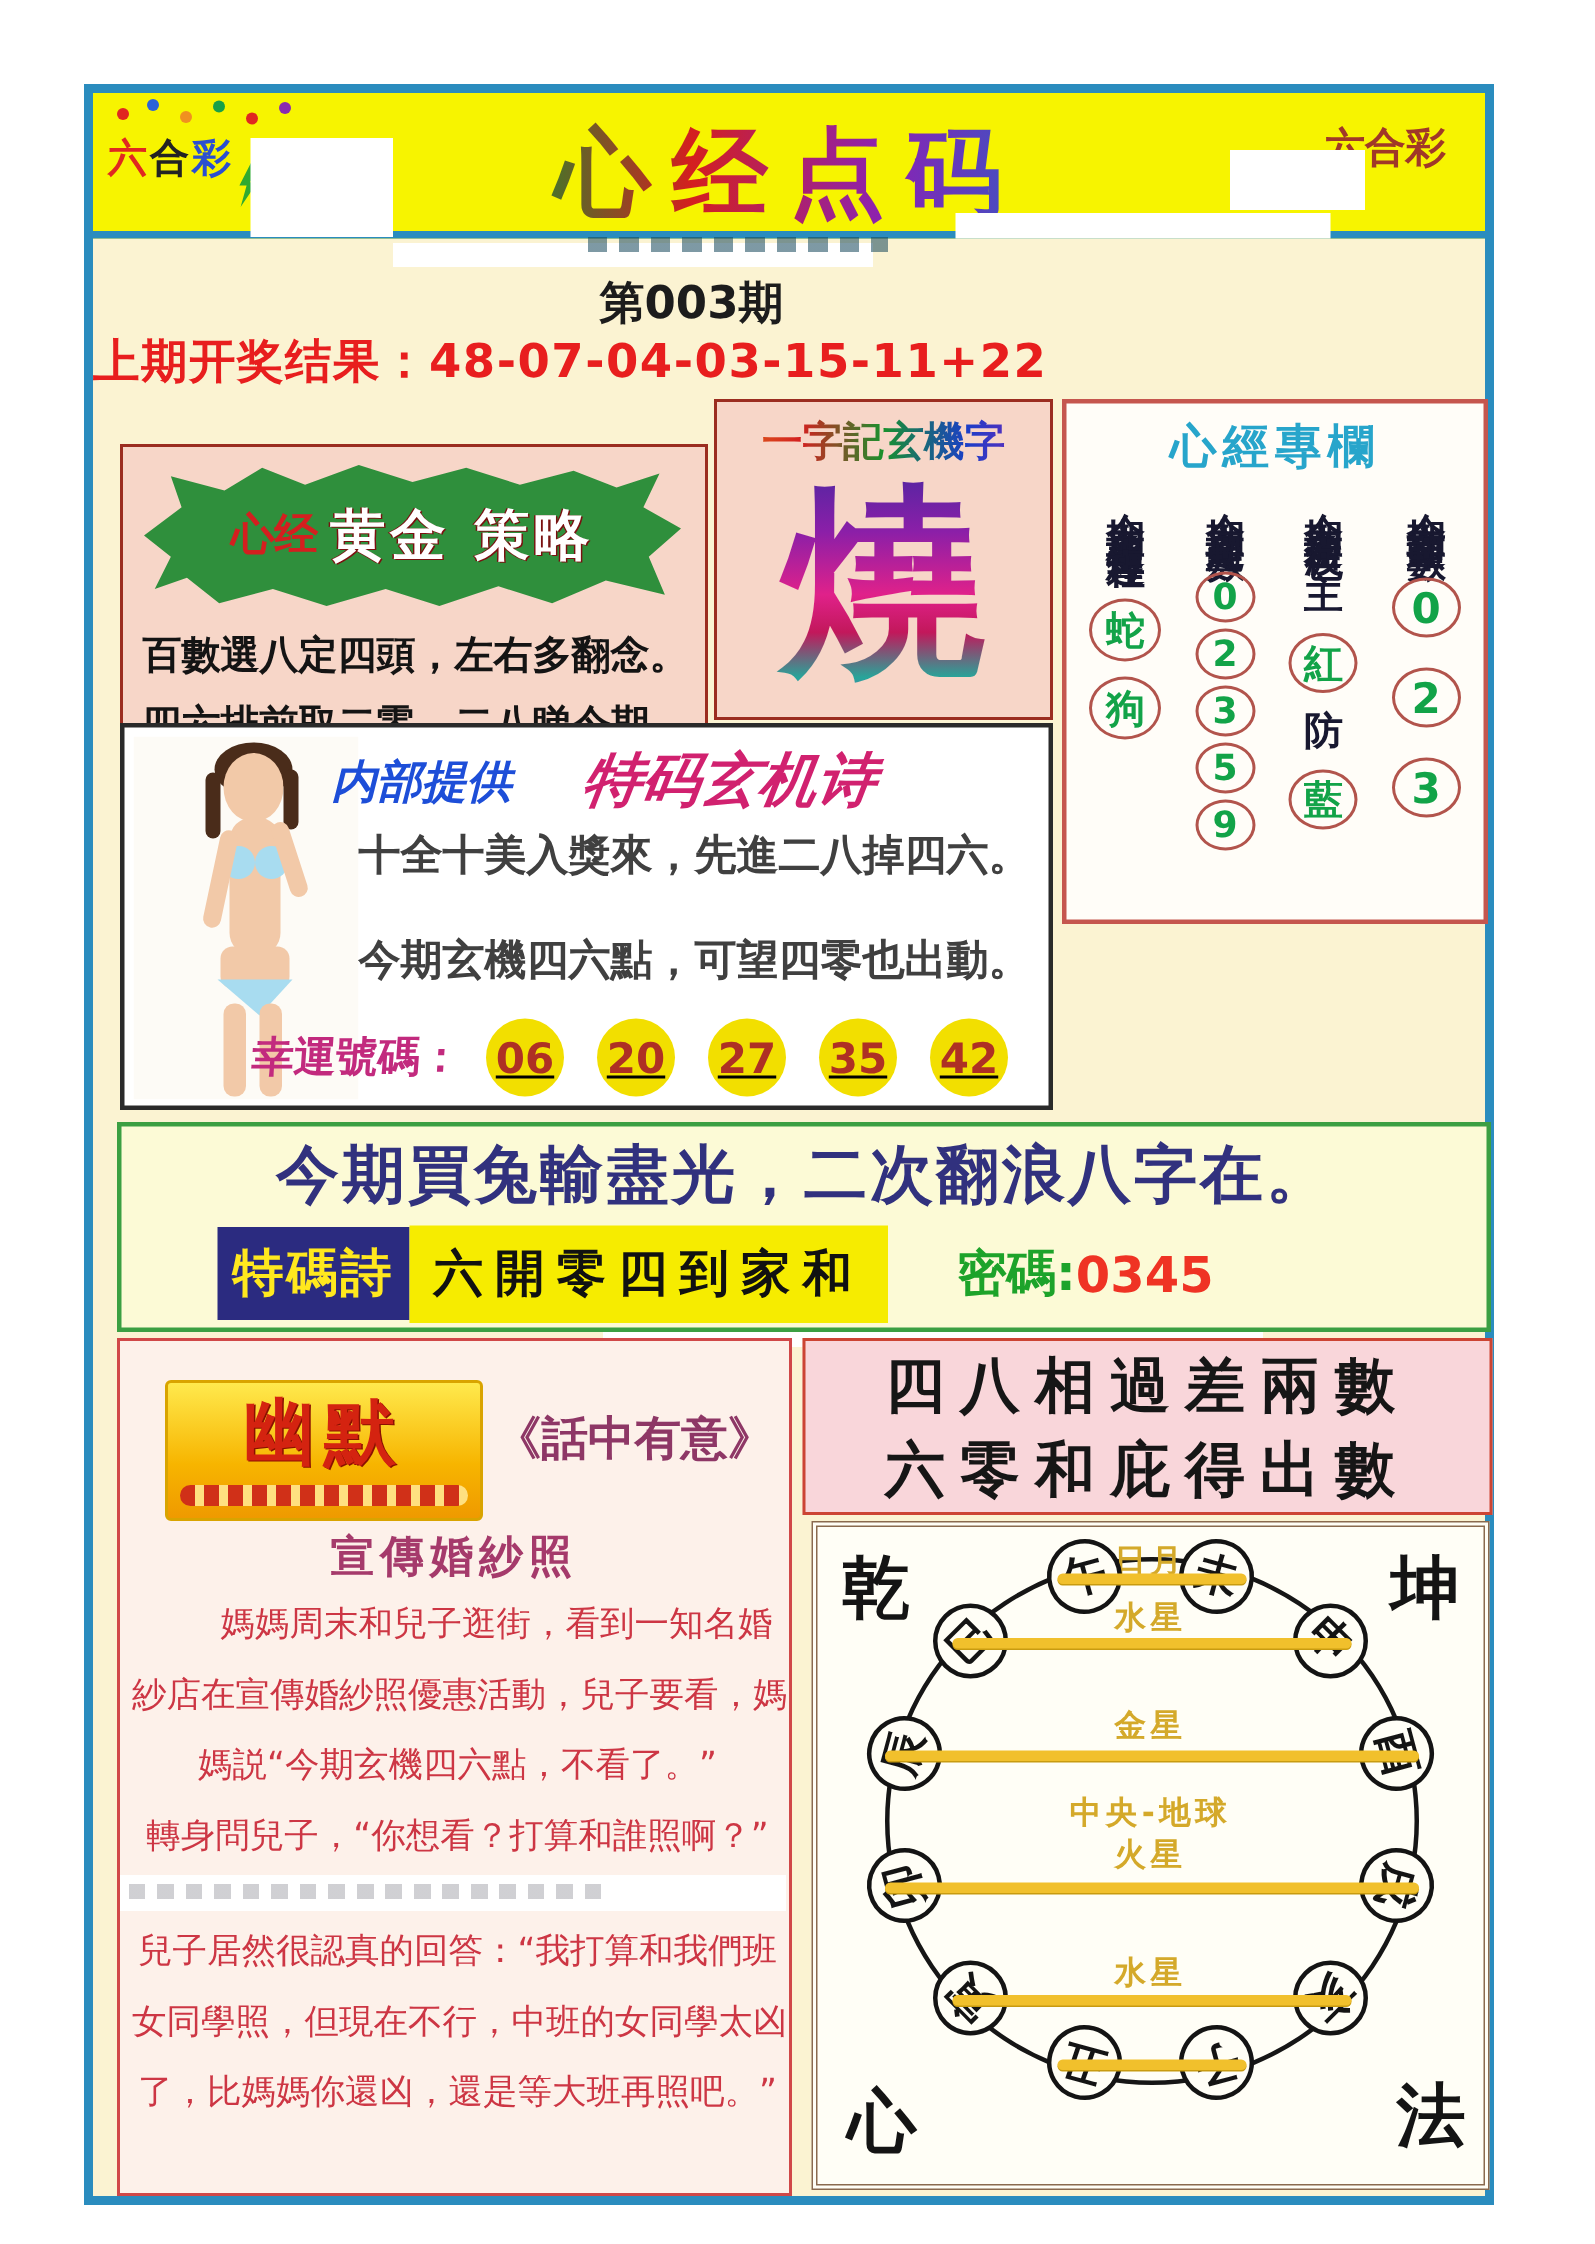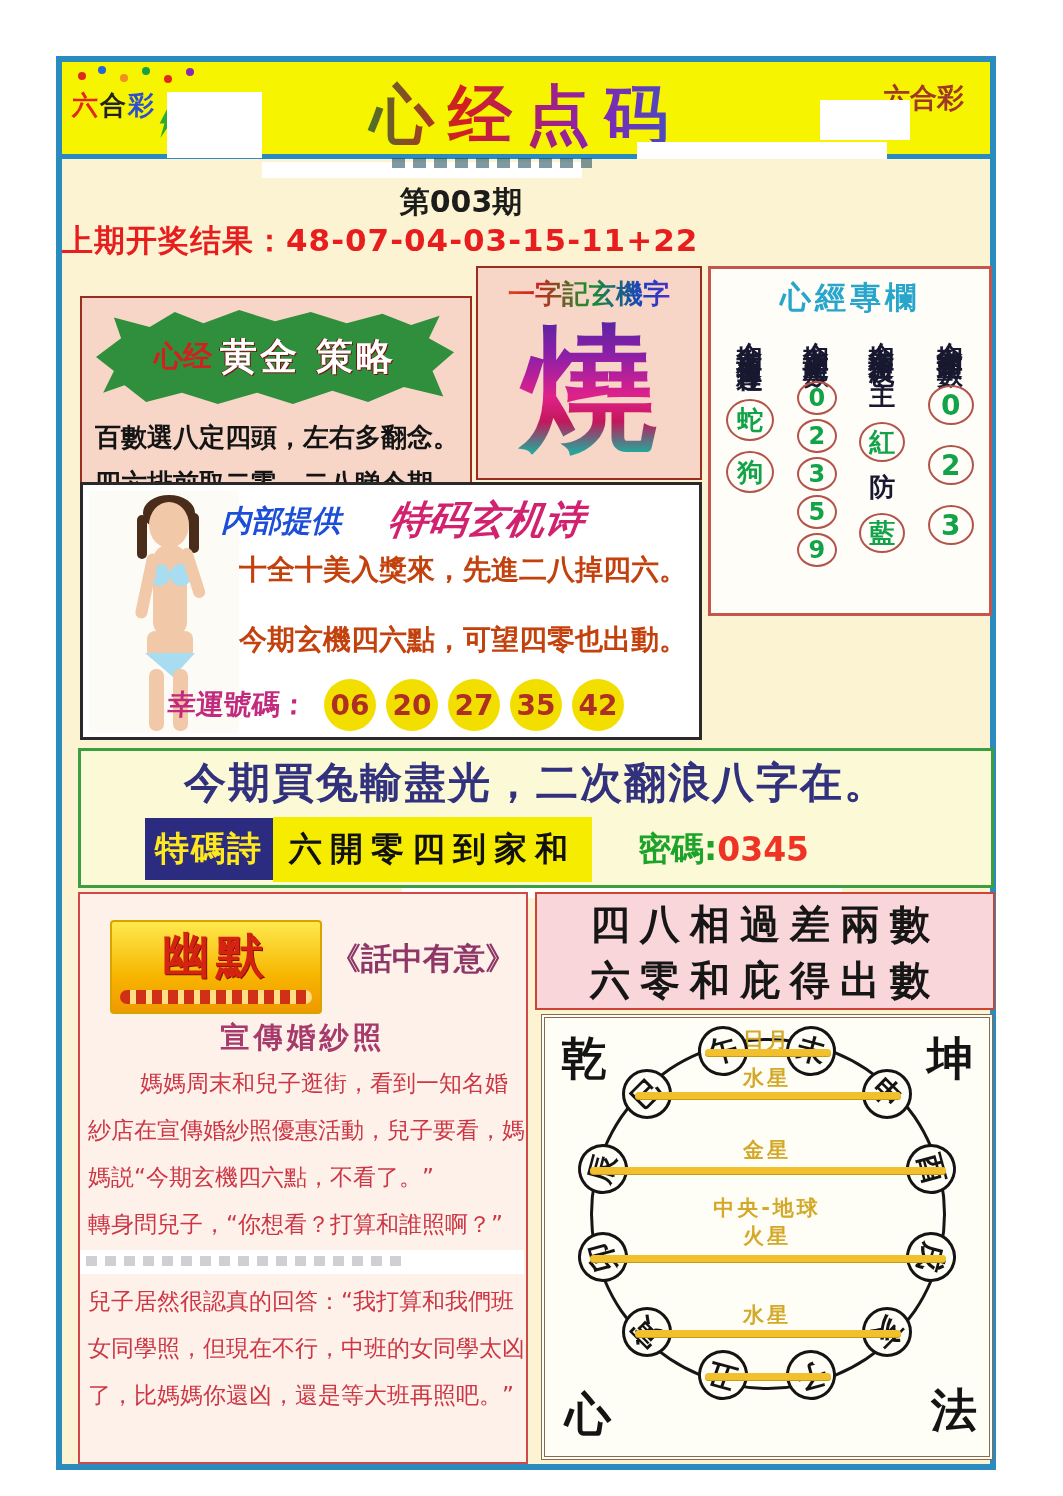--- a/index.html
+++ b/index.html
@@ -84,7 +84,7 @@
   .poem-title{position:absolute;left:306px;top:8px;color:#d1216f;font:bold 39px "DejaVu Serif",serif;
     font-style:italic;transform:skewX(-8deg);}
   .poem-line{position:absolute;left:150px;right:6px;text-align:center;
-    font:bold 28px "DejaVu Serif",serif;color:#c2410c;}
+    font:bold 28px "DejaVu Serif",serif;color:#404040;}
   .poem-line.l1{top:66px;} .poem-line.l2{top:136px;}
   .lucky{position:absolute;left:85px;top:194px;display:flex;align-items:center;gap:16px;}
   .lucky-label{color:#c22a7e;font:bold 28px "DejaVu Serif",serif;transform:skewX(-4deg);}

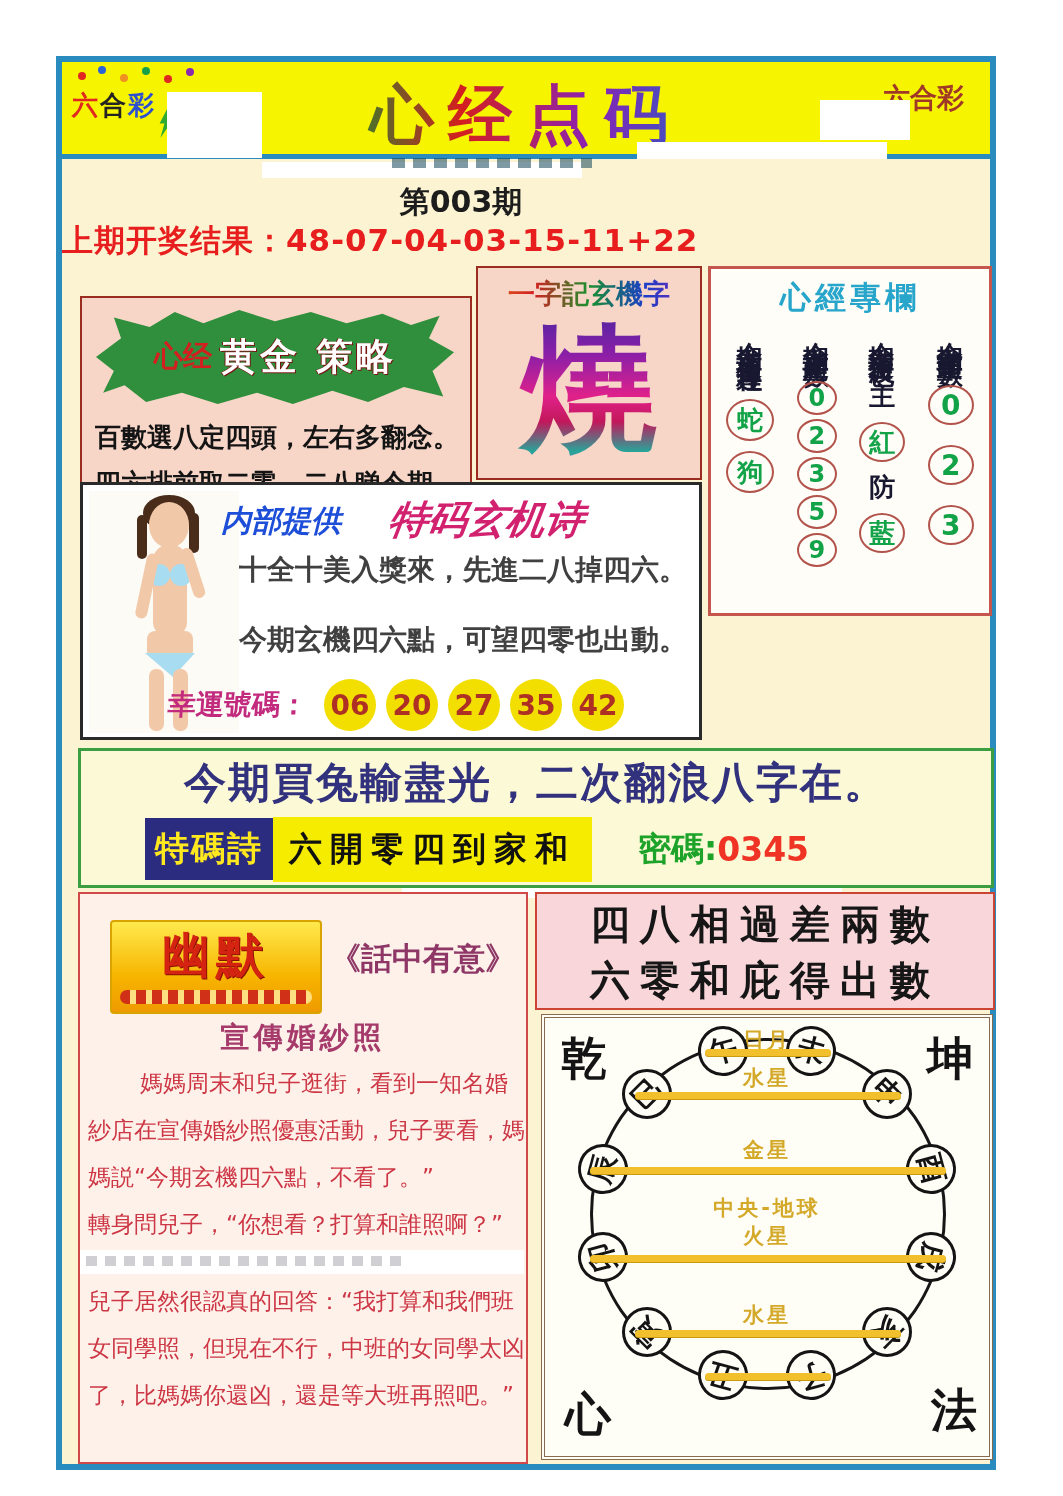--- a/index.html
+++ b/index.html
@@ -88,7 +88,7 @@
   .poem-line.l1{top:66px;} .poem-line.l2{top:136px;}
   .lucky{position:absolute;left:85px;top:194px;display:flex;align-items:center;gap:16px;}
   .lucky-label{color:#c22a7e;font:bold 28px "DejaVu Serif",serif;transform:skewX(-4deg);}
-  .lucky-nums{display:flex;gap:10px;}
+  .lucky-nums{display:flex;gap:22px;text-decoration:underline;}
   .lucky-nums .num{width:52px;height:52px;border-radius:50%;background:#f2df00;color:#ae3024;
     font-size:28px;font-weight:bold;display:flex;align-items:center;justify-content:center;}
 

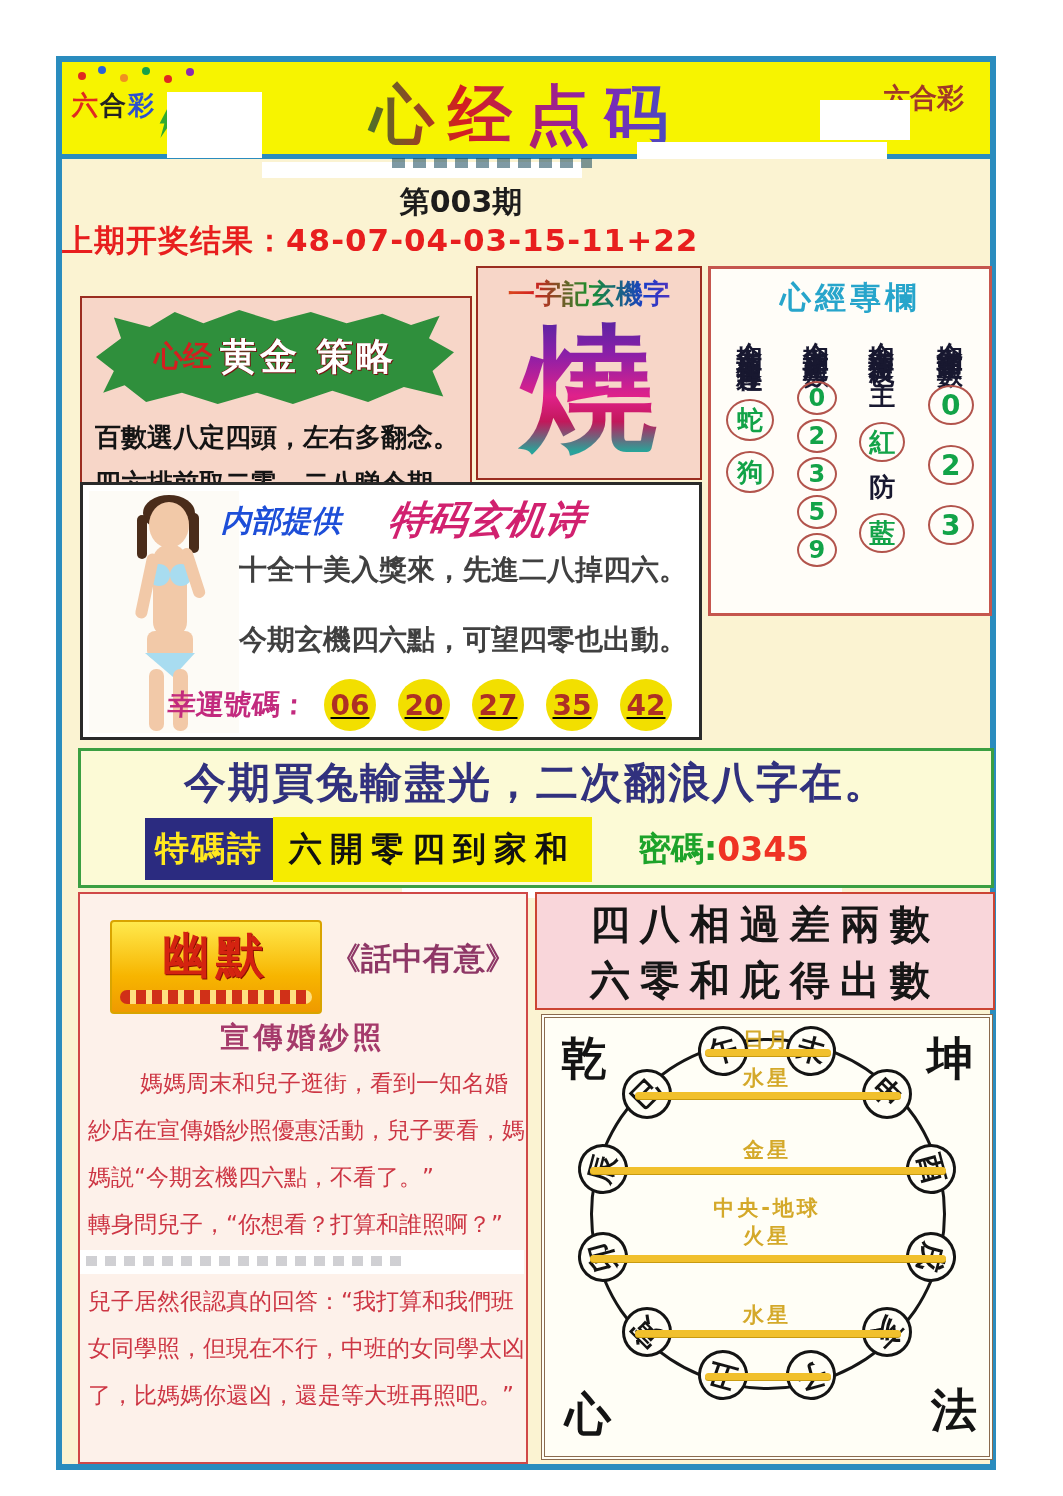--- a/index.html
+++ b/index.html
@@ -118,7 +118,7 @@
   .tagline{position:absolute;left:250px;top:44px;color:#8e3766;font-size:31px;font-weight:bold;}
   .humor-title{position:absolute;left:0;top:124px;width:100%;text-align:center;color:#a53a6b;
     font-size:29px;font-weight:bold;letter-spacing:4px;}
-  .story{position:absolute;left:8px;right:4px;font-size:23px;color:#cd3644;line-height:47px;}
+  .story{position:absolute;left:8px;right:4px;font-size:23px;color:#cd3644;line-height:47px;text-align:center;}
   .story-a{top:166px;} .story-b{top:384px;}
   .story-line{display:block;white-space:nowrap;}
   .story-a .story-line:first-child{text-indent:52px;}

